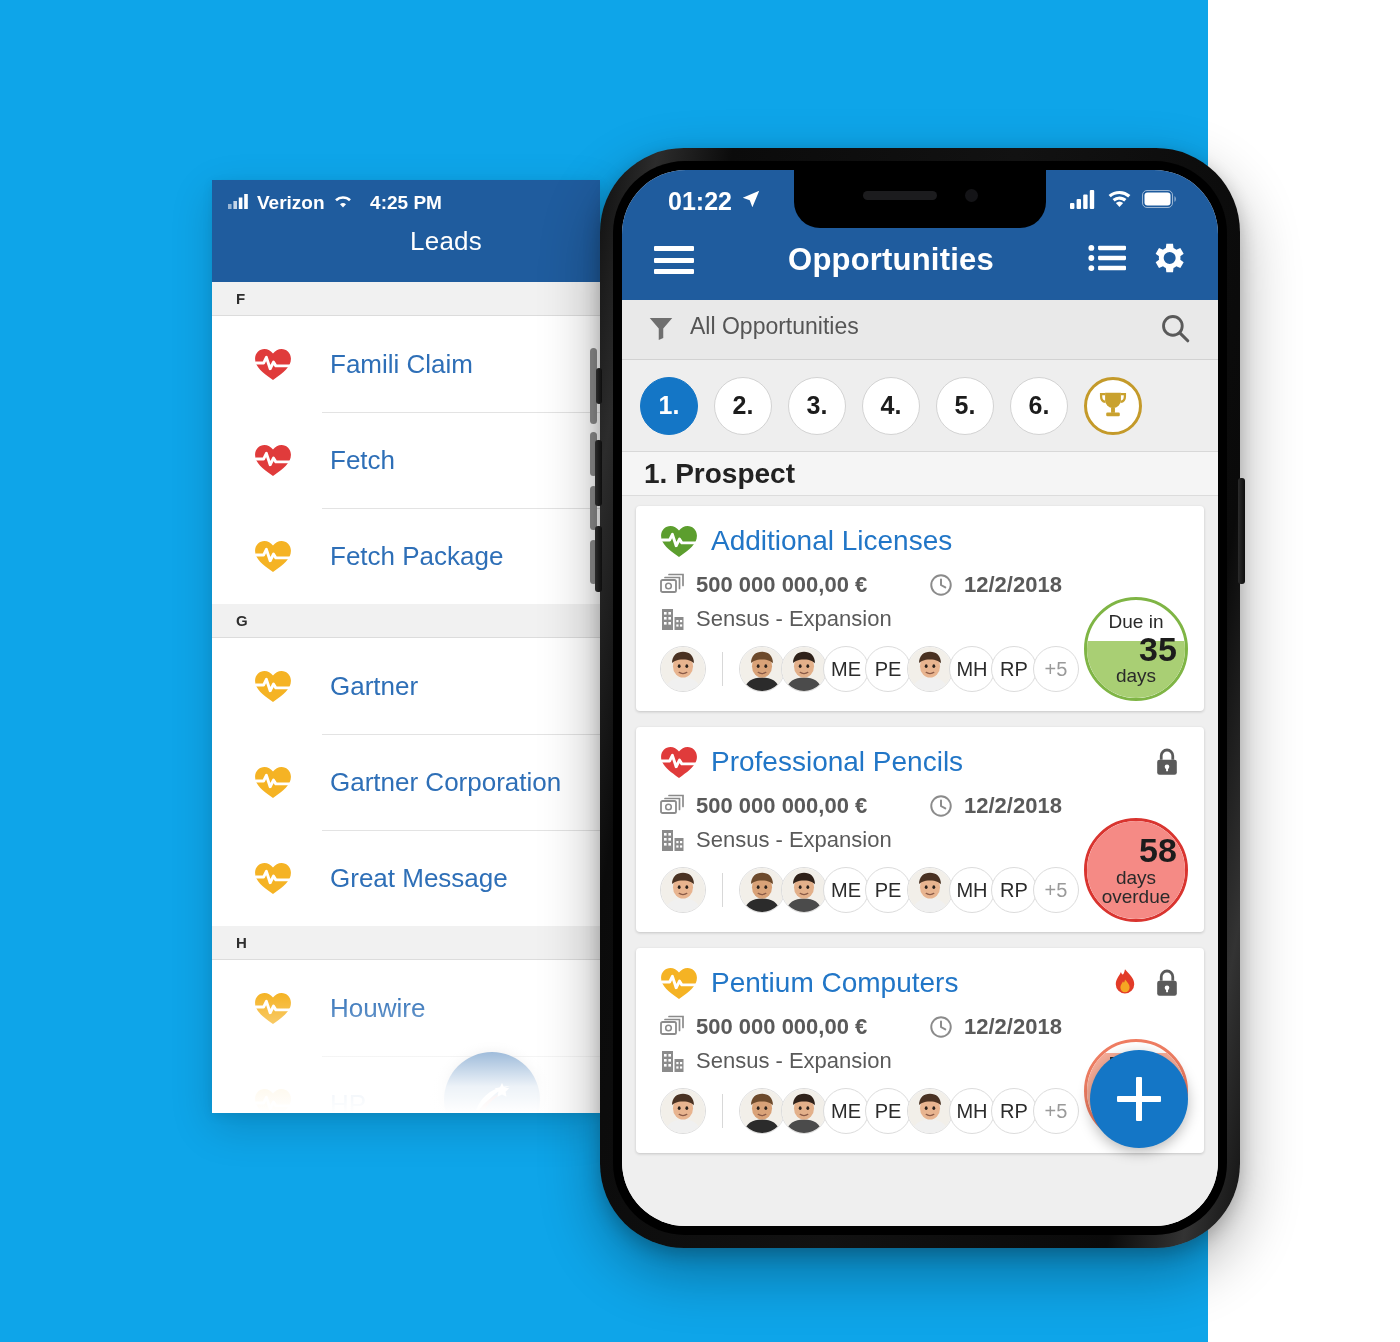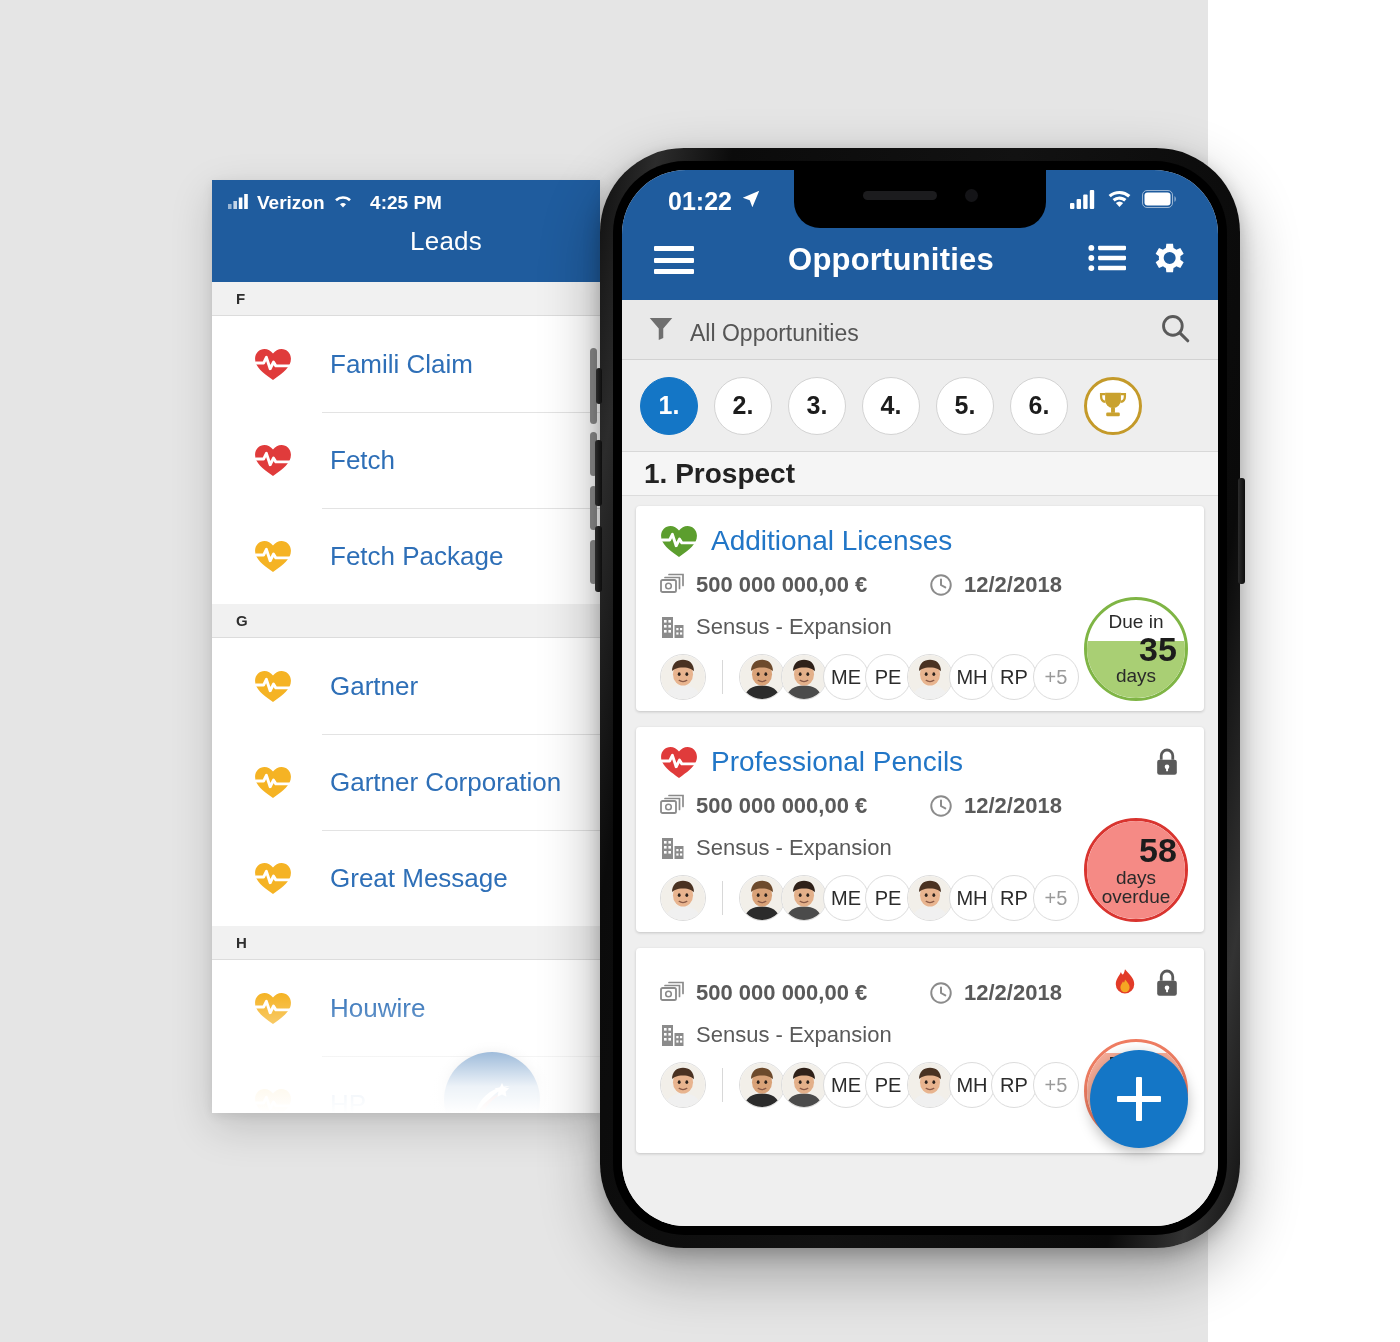--- a/index.html
+++ b/index.html
@@ -9,7 +9,7 @@
     font-family: "Liberation Sans", sans-serif;
     overflow: hidden;
   }
-  #stage { position: relative; width: 1208px; height: 1342px; background: #e5e5e5; }
+  #stage { position: relative; width: 1208px; height: 1342px; background: #0ea5e9; }
 
   
   #bg-phone {

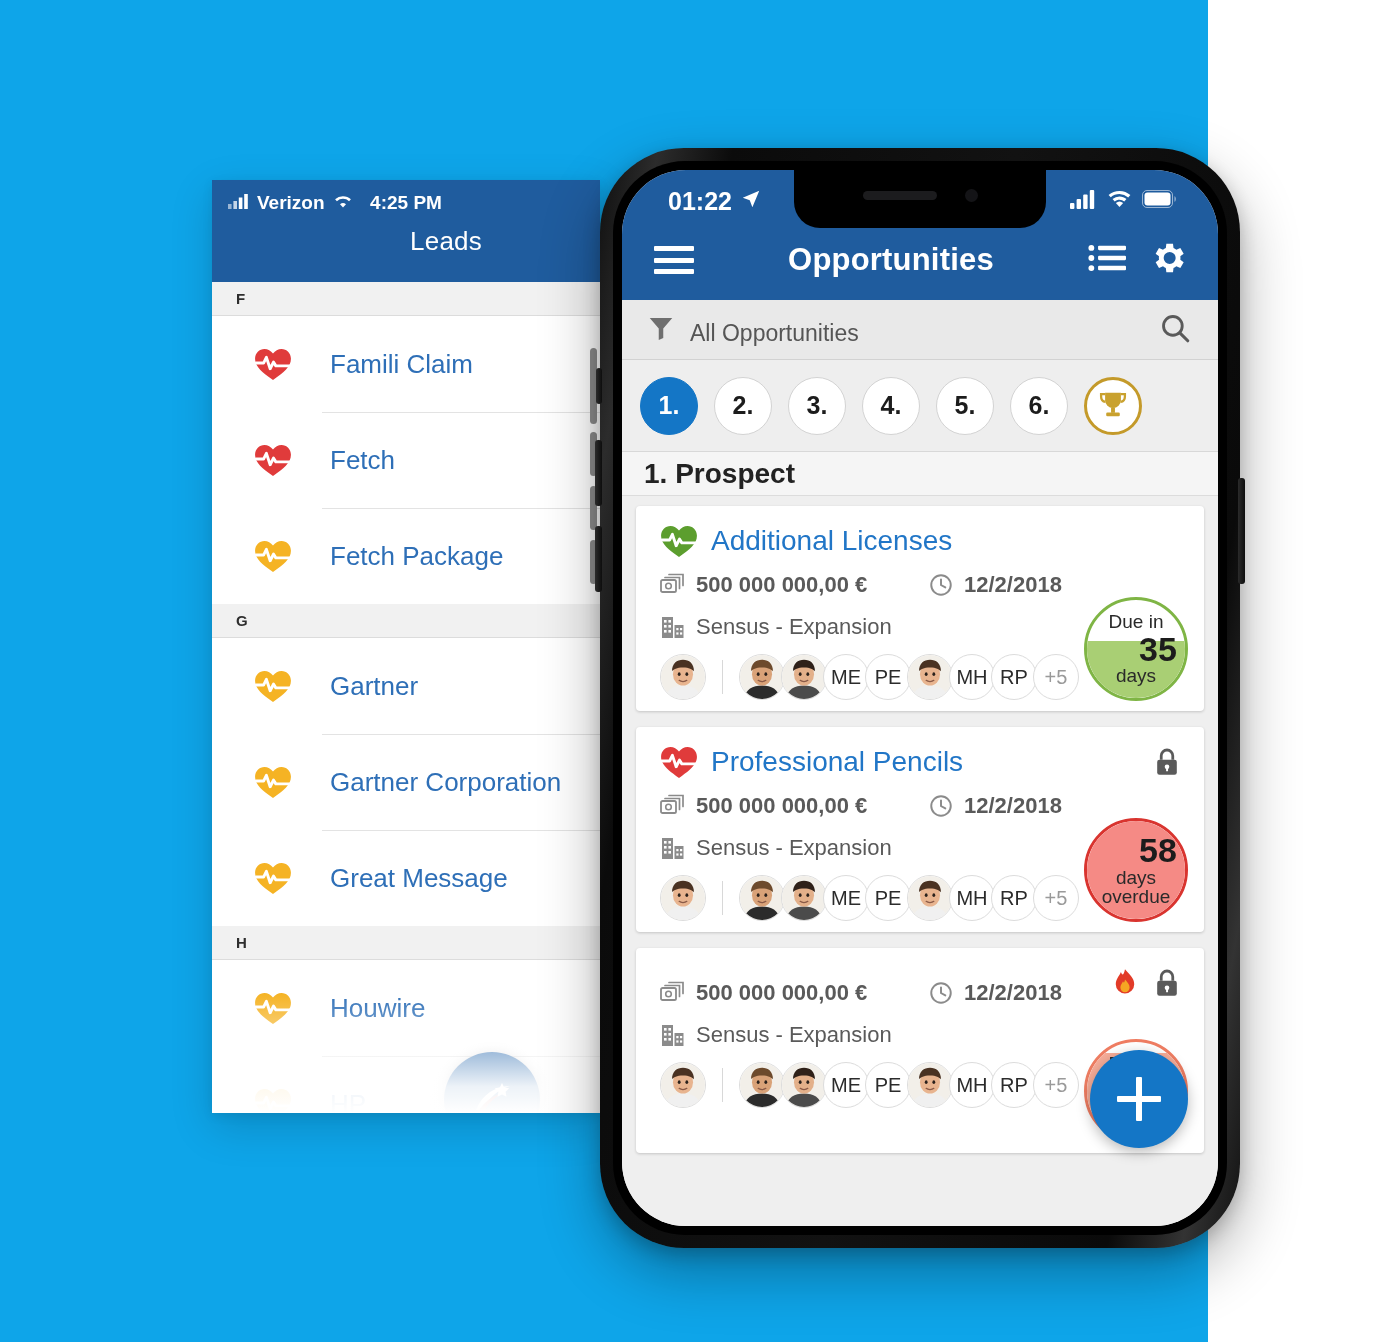--- a/index.html
+++ b/index.html
@@ -117,7 +117,7 @@
     height:60px; background:#e9e9e9; border-bottom:1px solid #d2d2d2;
     display:flex; align-items:center; justify-content:space-between; padding:0 26px 0 24px;
   }
-  .filter-left{ display:flex; align-items:flex-end; gap:14px;}
+  .filter-left{ display:flex; align-items:flex-start; gap:14px;}
   .filter-text{ font-size:23px; color:#555; }
 
   .stagebar{

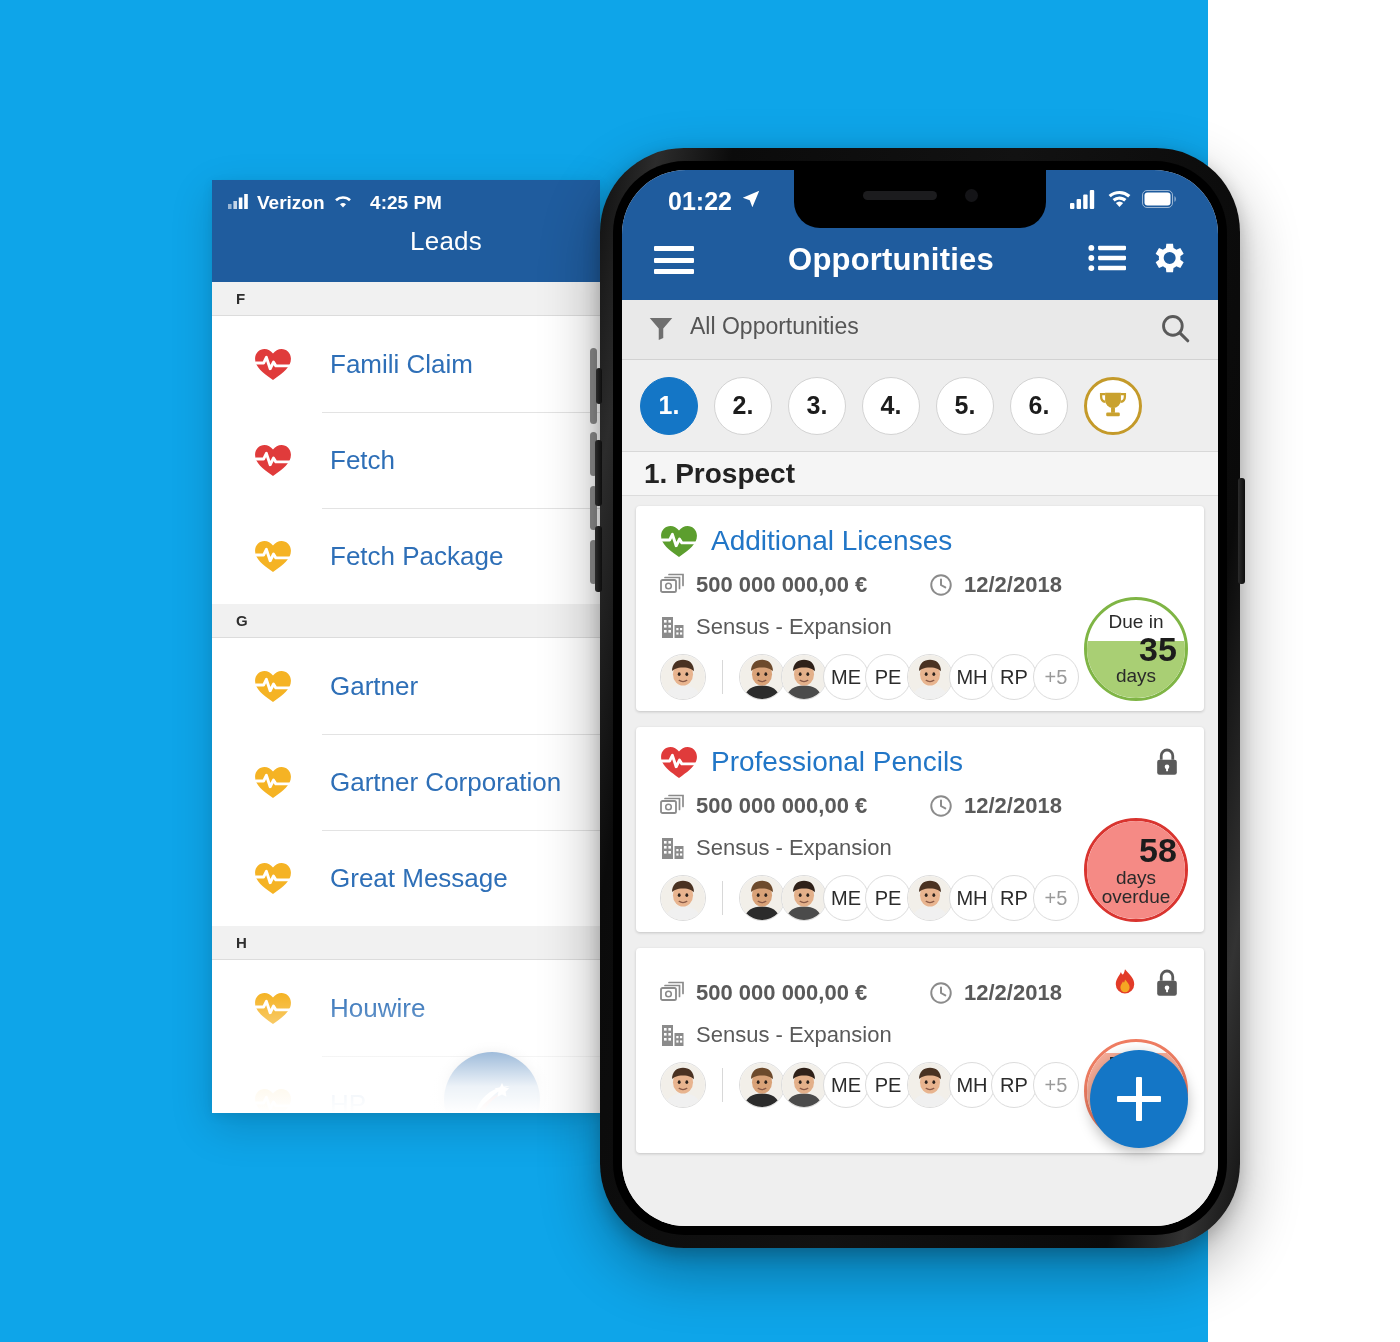--- a/index.html
+++ b/index.html
@@ -154,7 +154,7 @@
   .opp-meta{ display:flex; align-items:center; margin-top:14px; }
   .meta-item{ display:flex; align-items:center; gap:10px; font-size:22px; color:#5a5a5a;font-weight:bold; }
   .meta-item.amount{ width:268px; }
-  .opp-sub{ display:flex; align-items:center; gap:10px; margin-top:16px; font-size:22px; color:#5a5a5a;}
+  .opp-sub{ display:flex; align-items:center; gap:10px; margin-top:8px; font-size:22px; color:#5a5a5a;}
 
   .avatars{ display:flex; align-items:center; margin-top:14px; }
   .av{

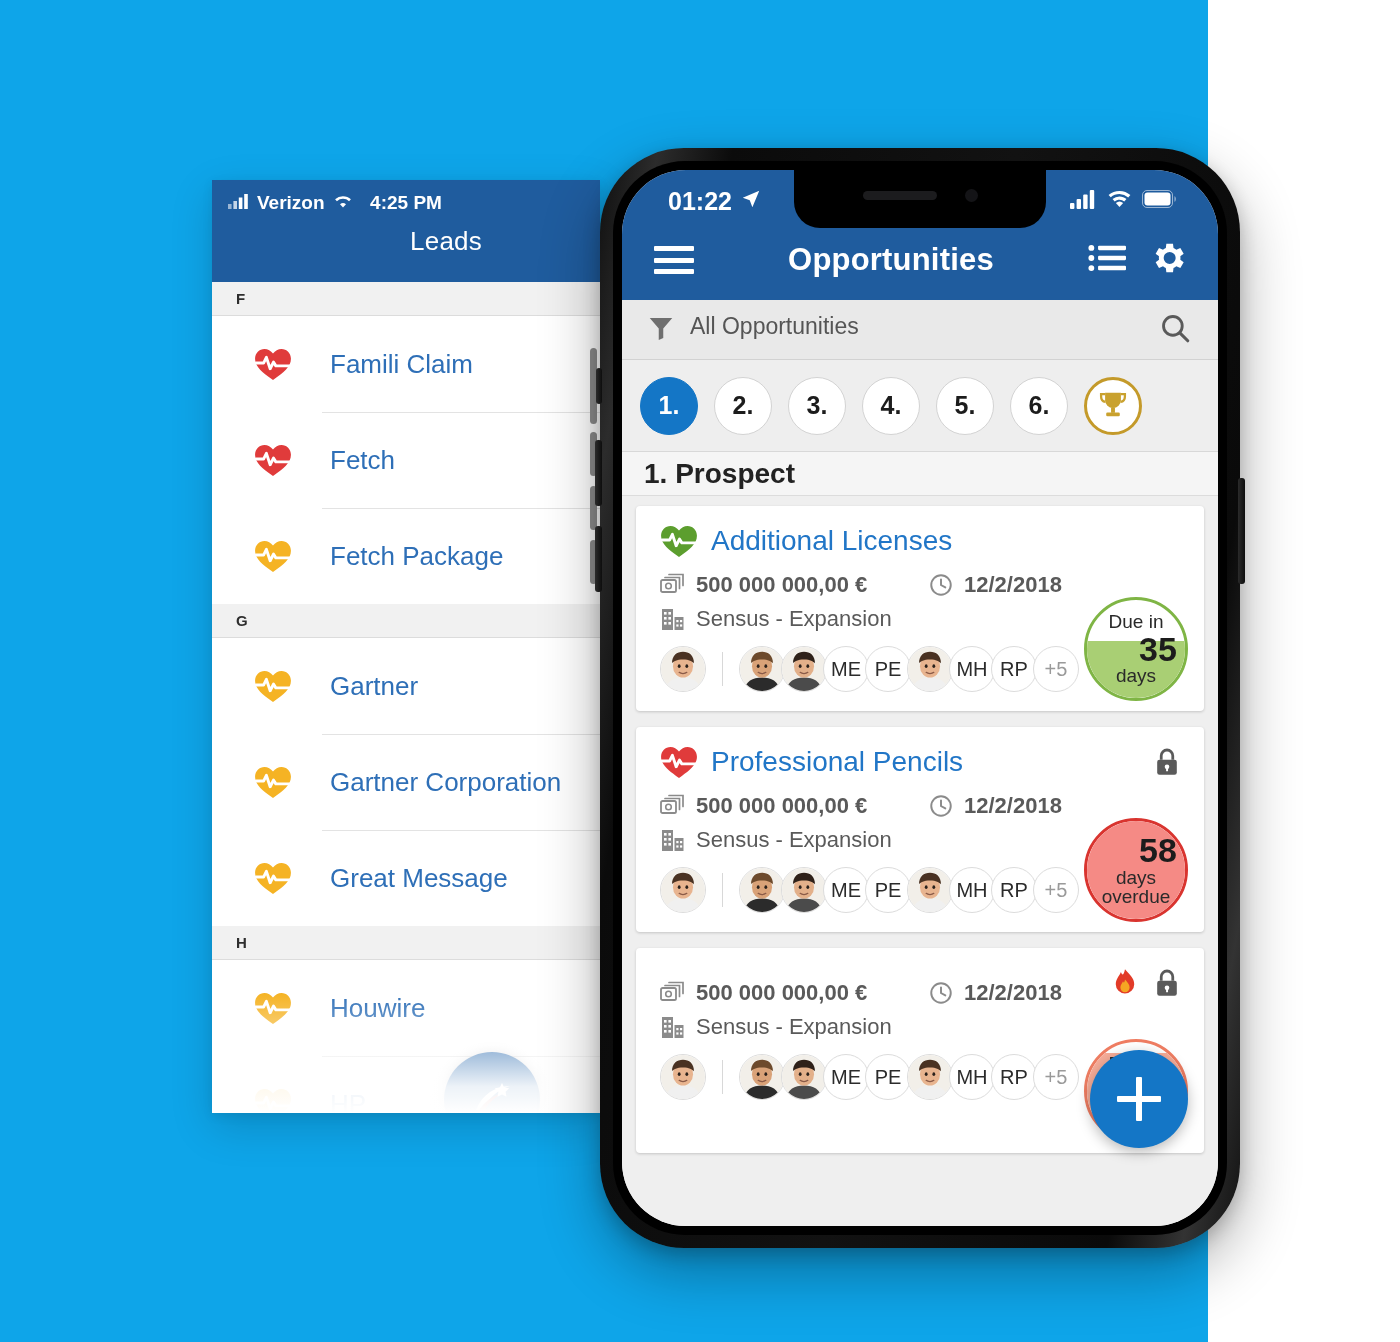--- a/index.html
+++ b/index.html
@@ -635,6 +635,13 @@
               </div>
             </div>
             <div class="opp-card">
+              <div class="opp-head">
+                <svg class="heart" width="36" height="32" viewBox="0 0 40 36">
+                  <path d="M20 35C9 27 1 21 1 12.4 1 6.2 5.6 2 11 2c3.5 0 6.8 1.8 9 5 2.2-3.2 5.5-5 9-5 5.4 0 10 4.2 10 10.4C39 21 31 27 20 35z" fill="#f5b324"></path>
+                  <path d="M2 17h8l3-6 4 12 3.5-7 2.5 4H38" fill="none" stroke="#ffffff" stroke-width="3.1" stroke-linejoin="round" stroke-linecap="round"></path>
+                </svg>
+                <span class="opp-title">Pentium Computers</span>
+              </div>
               <div class="opp-flags">
                 <span><svg width="26" height="30" viewBox="0 0 22 26">
                     <path d="M11 1c4 5 8 7.4 8 13a8 8 0 01-16 0C3 9.6 6 7 7.5 3.4 8.4 6 9.6 7.4 11 1z" fill="#e23b28"></path>

